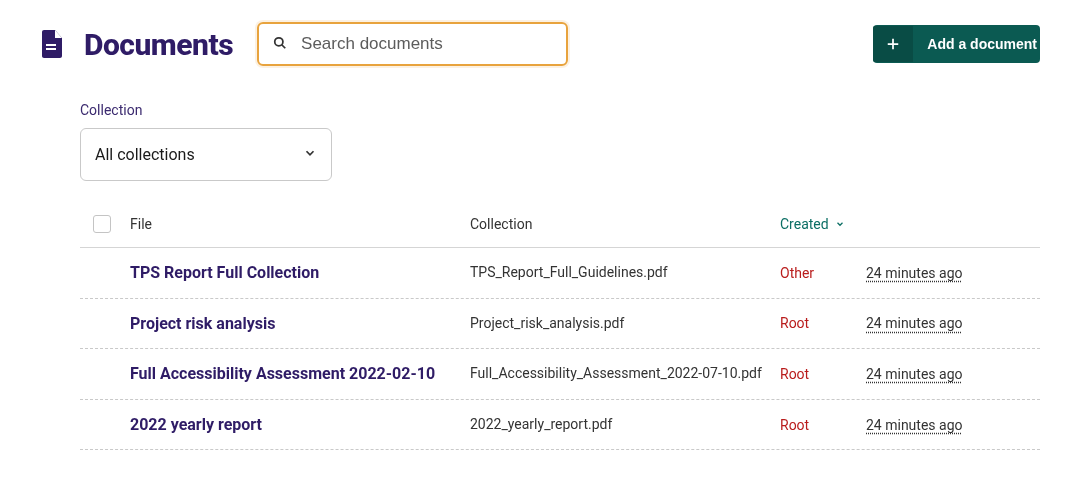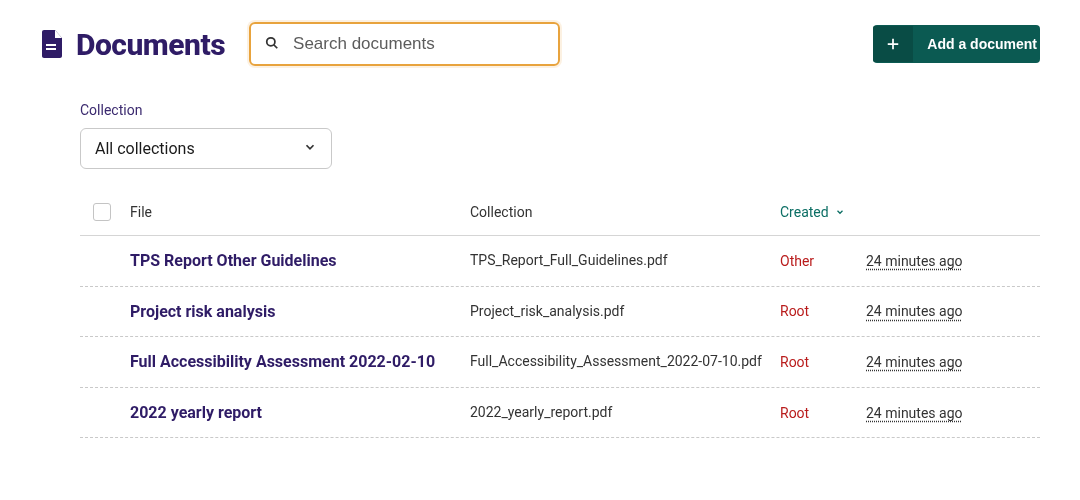--- a/index.html
+++ b/index.html
@@ -20,7 +20,7 @@
   .title-wrap {
     display: flex;
     align-items: center;
-    gap: 12px;
+    gap: 20px;
   }
   .title-icon {
     width: 24px; height: 28px;

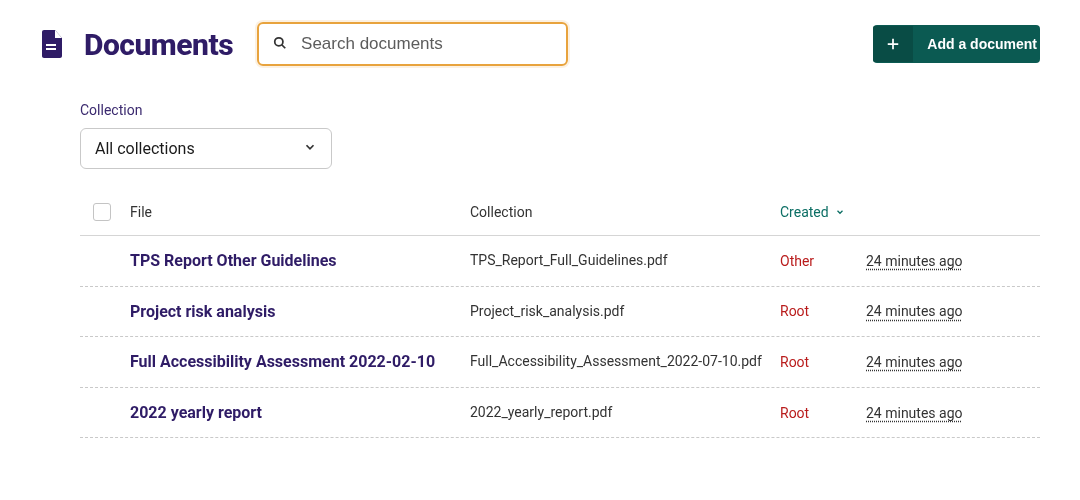--- a/index.html
+++ b/index.html
@@ -90,7 +90,7 @@
     justify-content: space-between;
     border: 1px solid #c9c9c9;
     border-radius: 6px;
-    padding: 10px 14px;
+    padding: 16px 14px;
     width: 252px;
     font-size: 16px;
     cursor: pointer;

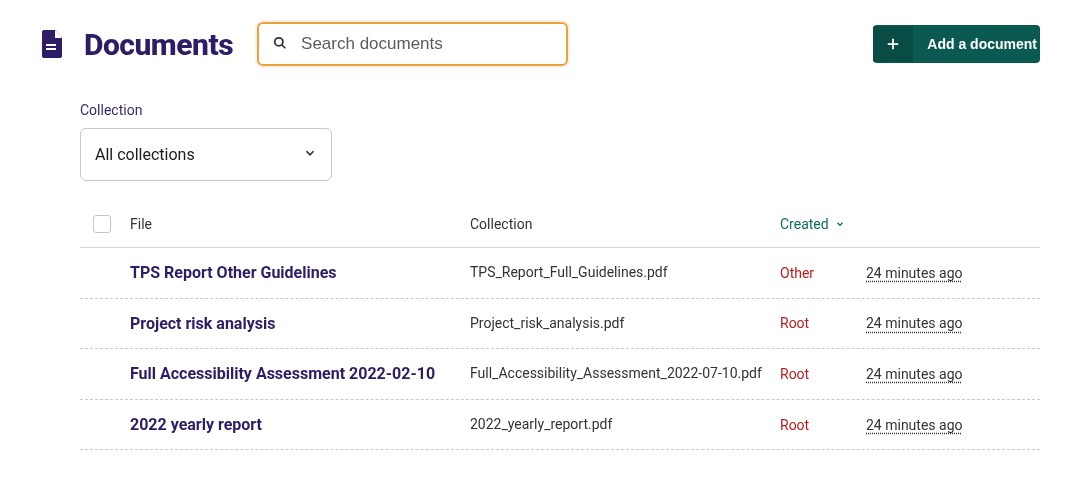--- a/index.html
+++ b/index.html
@@ -219,7 +219,7 @@
     <div id="rows">
         <div class="row">
           <div></div>
-          <div class="title-cell">TPS Report Other Guidelines</div>
+          <div class="title-cell">TPS Report Full Collection</div>
           <div class="file-cell">TPS_Report_Full_Guidelines.pdf</div>
           <div class="coll-cell">Other</div>
           <div class="created-cell">24 minutes ago</div>

